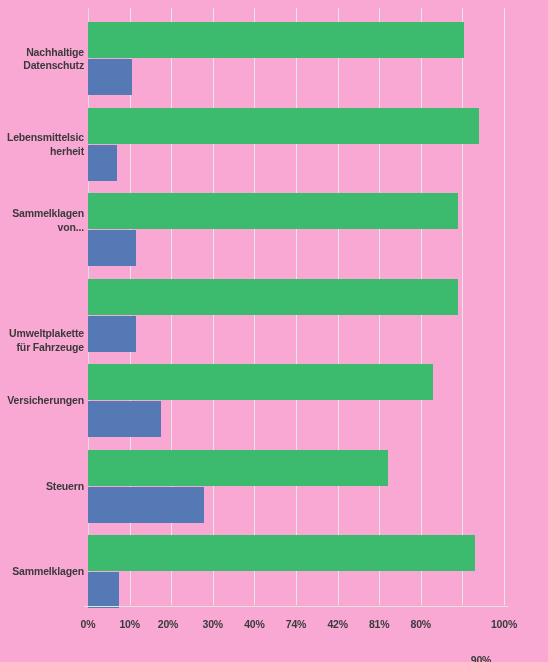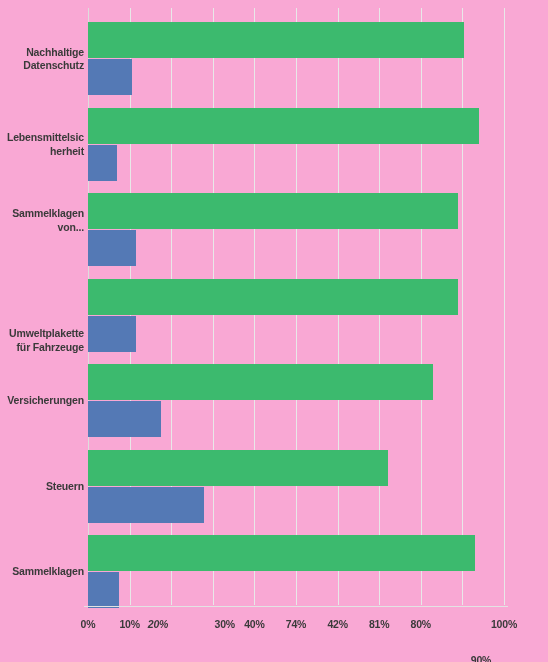--- a/index.html
+++ b/index.html
@@ -183,7 +183,7 @@
     <div class="x-axis-line"></div>
   <div class="tick-label" style="left: 0px;">0%</div>
       <div class="tick-label" style="left: 41.6px;">10%</div>
-      <div class="tick-label" style="left: 70px; font-style: italic;">20%</div>
+      <div class="tick-label" style="left: 80px;">20%</div>
       <div class="tick-label" style="left: 124.8px; margin-left: 12px;">30%</div>
       <div class="tick-label" style="left: 166.4px;">40%</div>
       <div class="tick-label" style="left: 208px;">74%</div>

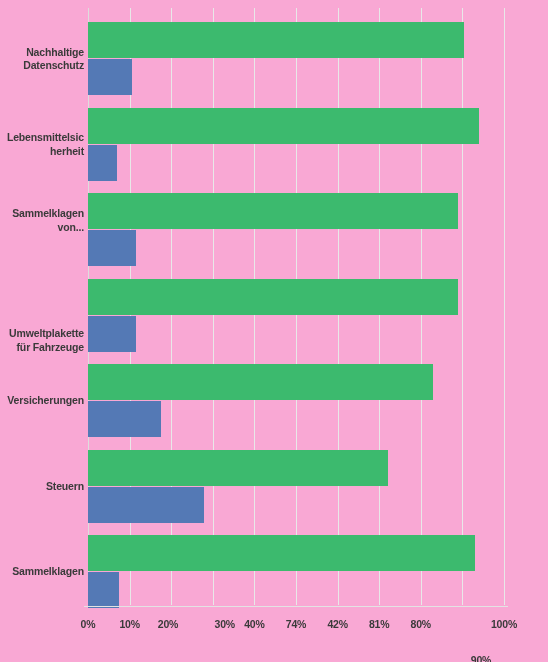--- a/index.html
+++ b/index.html
@@ -184,7 +184,7 @@
   <div class="tick-label" style="left: 0px;">0%</div>
       <div class="tick-label" style="left: 41.6px;">10%</div>
       <div class="tick-label" style="left: 80px;">20%</div>
-      <div class="tick-label" style="left: 124.8px; margin-left: 12px;">30%</div>
+      <div class="tick-label" style="left: 124.8px;">30%</div>
       <div class="tick-label" style="left: 166.4px;">40%</div>
       <div class="tick-label" style="left: 208px;">74%</div>
       <div class="tick-label" style="left: 249.6px;">42%</div>

